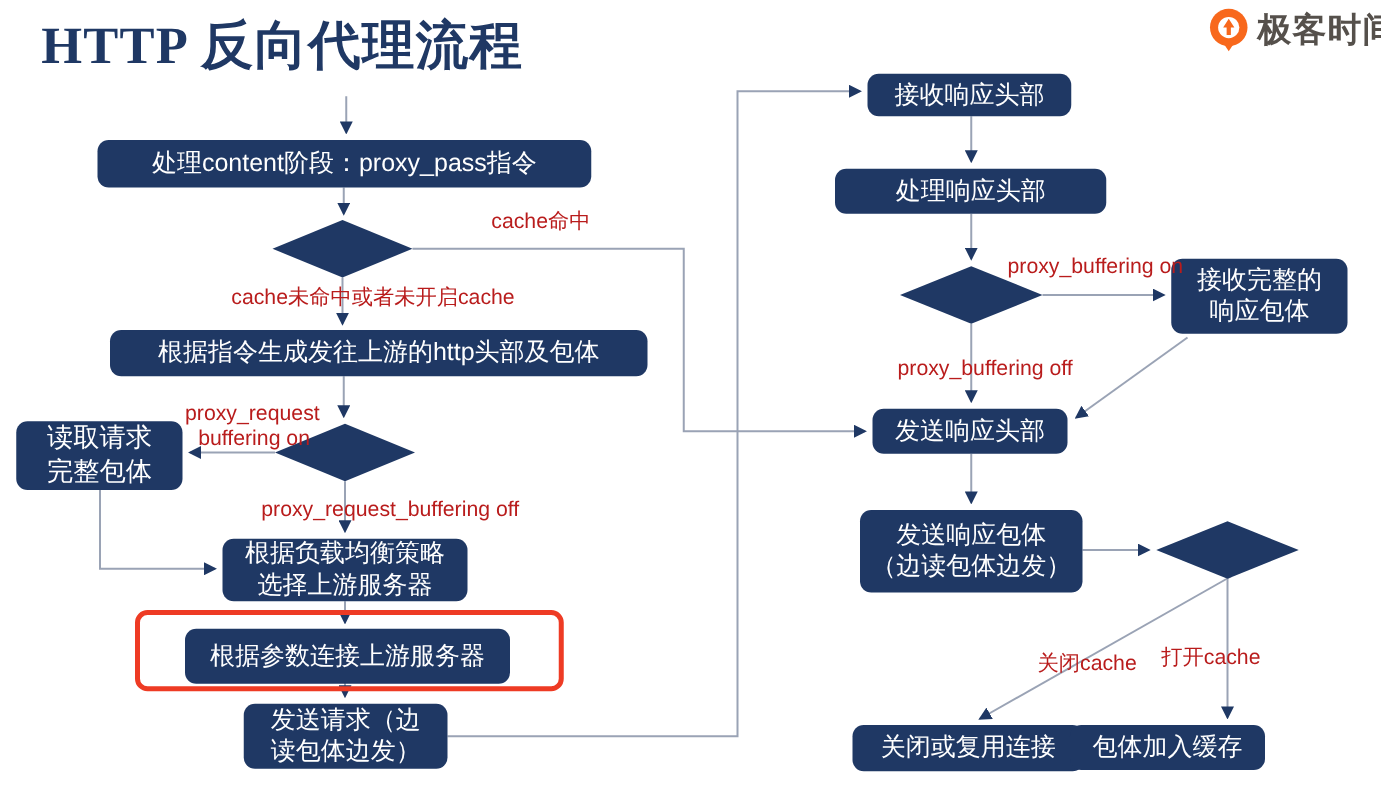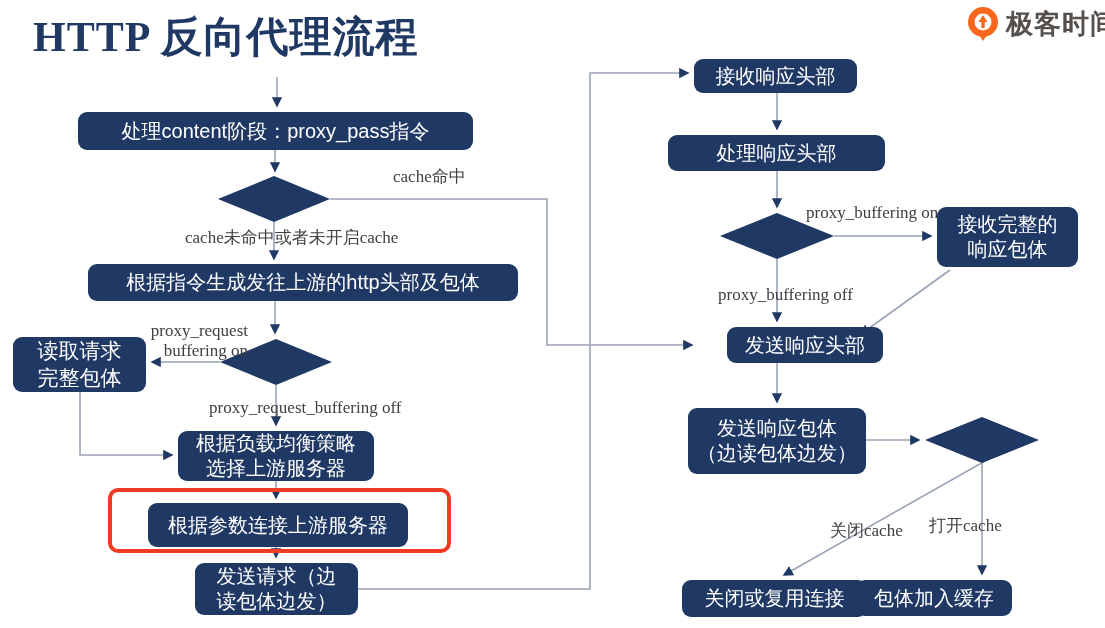--- a/index.html
+++ b/index.html
@@ -24,8 +24,8 @@
     box-sizing:border-box;padding:2px 6px;
   }
   .lbl{
-    position:absolute;color:#404040;
-    font-family:Liberation Serif, serif;
+    position:absolute;color:#b91c1c;
+    font-family:Liberation Sans, sans-serif;
     font-size:17px;line-height:1.2;white-space:pre-line;
   }
   .highlight-frame{

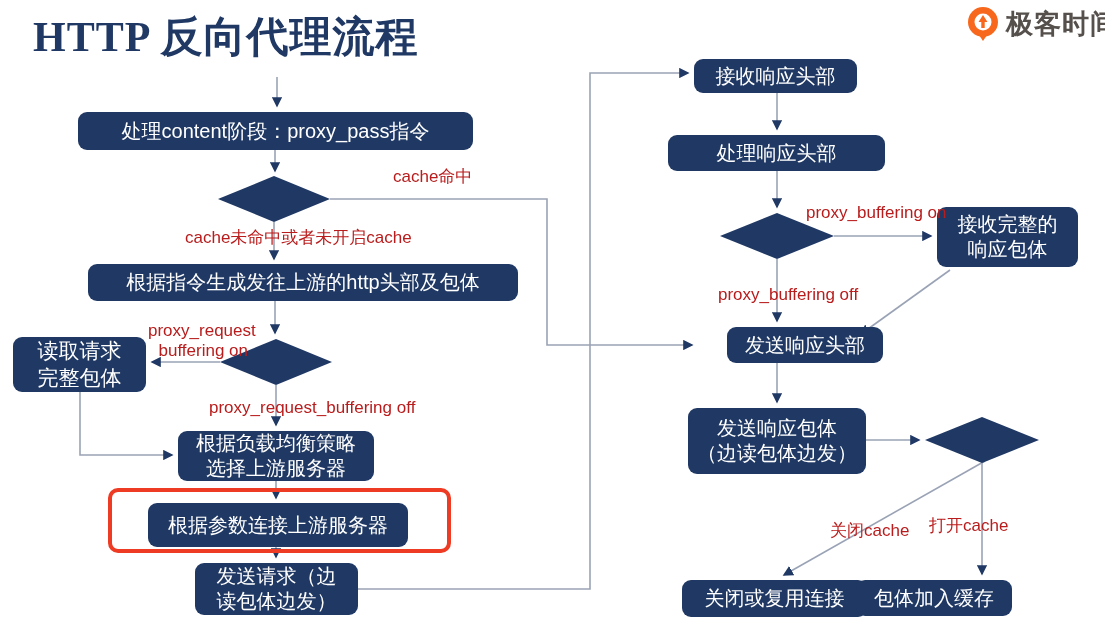--- a/index.html
+++ b/index.html
@@ -112,7 +112,7 @@
   <div class="node" style="left:668px;top:135px;width:217px;height:36px;">处理响应头部</div>
   <div class="node" style="left:937px;top:207px;width:141px;height:60px;">接收完整的
 响应包体</div>
-  <div class="node" style="left:698px;top:327px;width:156px;height:36px;margin-left:29px;">发送响应头部</div>
+  <div class="node" style="left:698px;top:327px;width:156px;height:36px;">发送响应头部</div>
   <div class="node" style="left:688px;top:408px;width:178px;height:66px;">发送响应包体
 （边读包体边发）</div>
   <div class="node" style="left:682px;top:580px;width:185px;height:37px;">关闭或复用连接</div>

